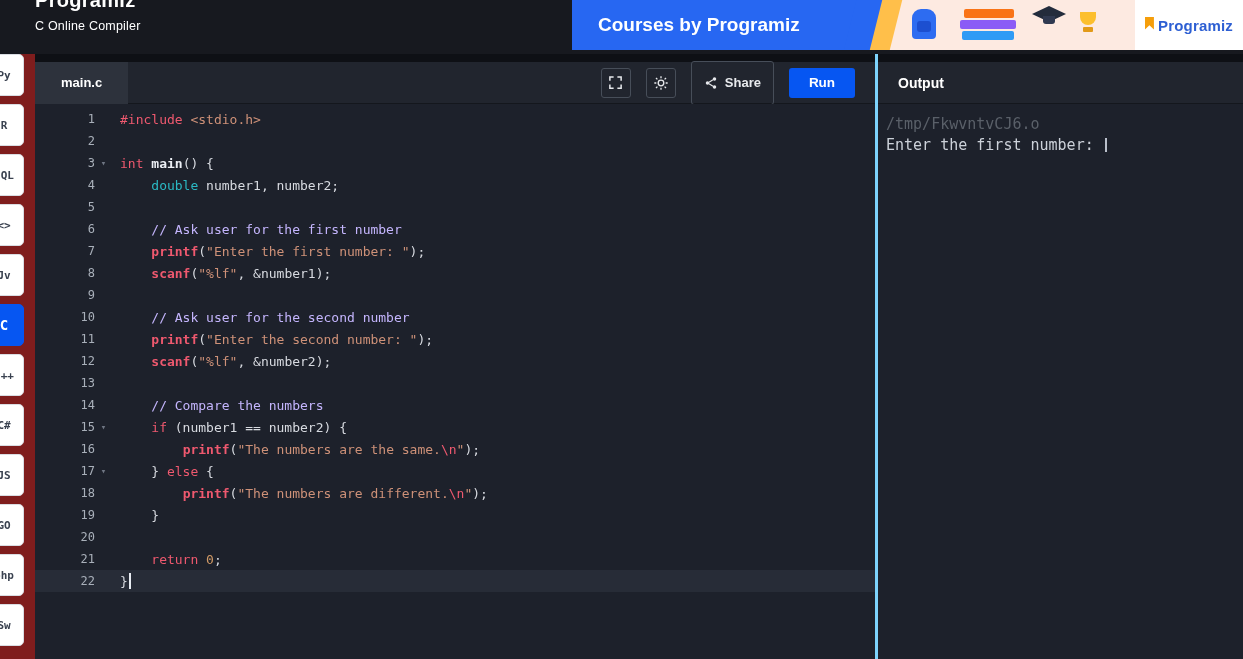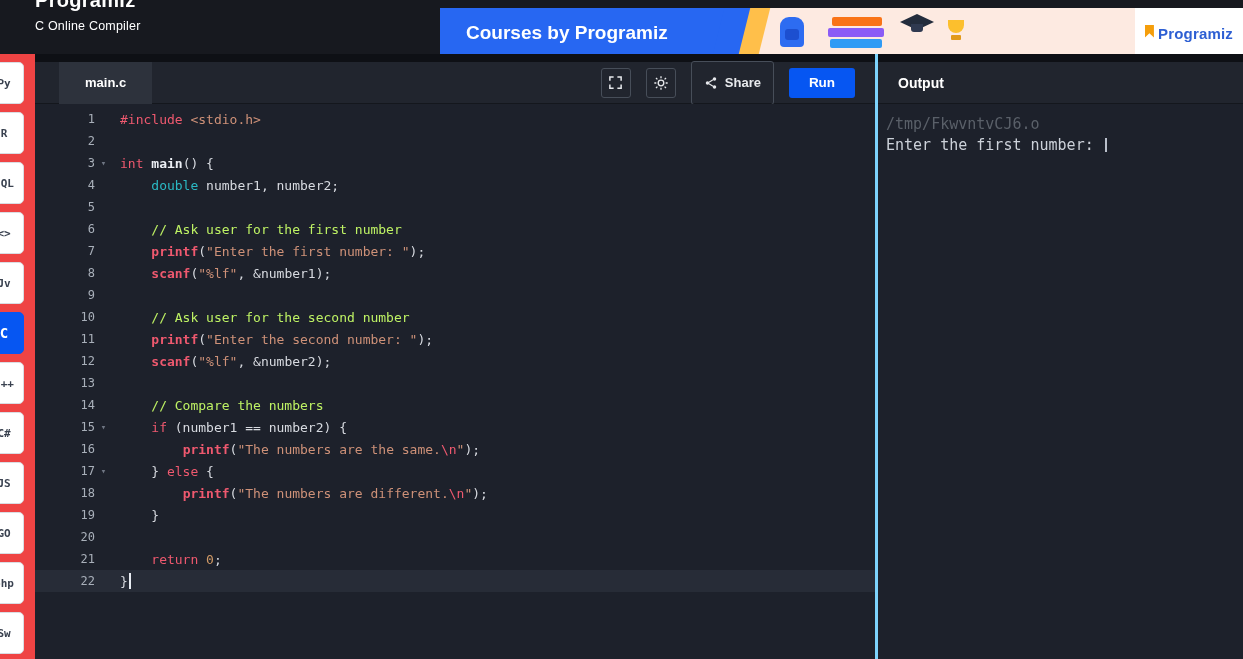--- a/index.html
+++ b/index.html
@@ -12,7 +12,7 @@
   .brand-logo { font-size:20px; font-weight:800; letter-spacing:.3px; margin-top:-11px; }
   .brand-sub  { font-size:12.5px; margin-top:7px; letter-spacing:.2px; }
 
-  .banner { position:absolute; right:0; top:8px; width:803px; height:50px; display:flex; overflow:hidden; cursor:pointer; }
+  .banner { position:absolute; right:0; top:0; width:671px; height:50px; display:flex; overflow:hidden; cursor:pointer; }
   .banner-blue { flex:0 0 292px; background:#2767f2; position:relative; display:flex; align-items:center; }
   .banner-blue::after { content:""; position:absolute; right:-12px; top:-4px; bottom:-4px; width:26px;
                         background:#2767f2; transform:skewX(-14deg); z-index:2; }

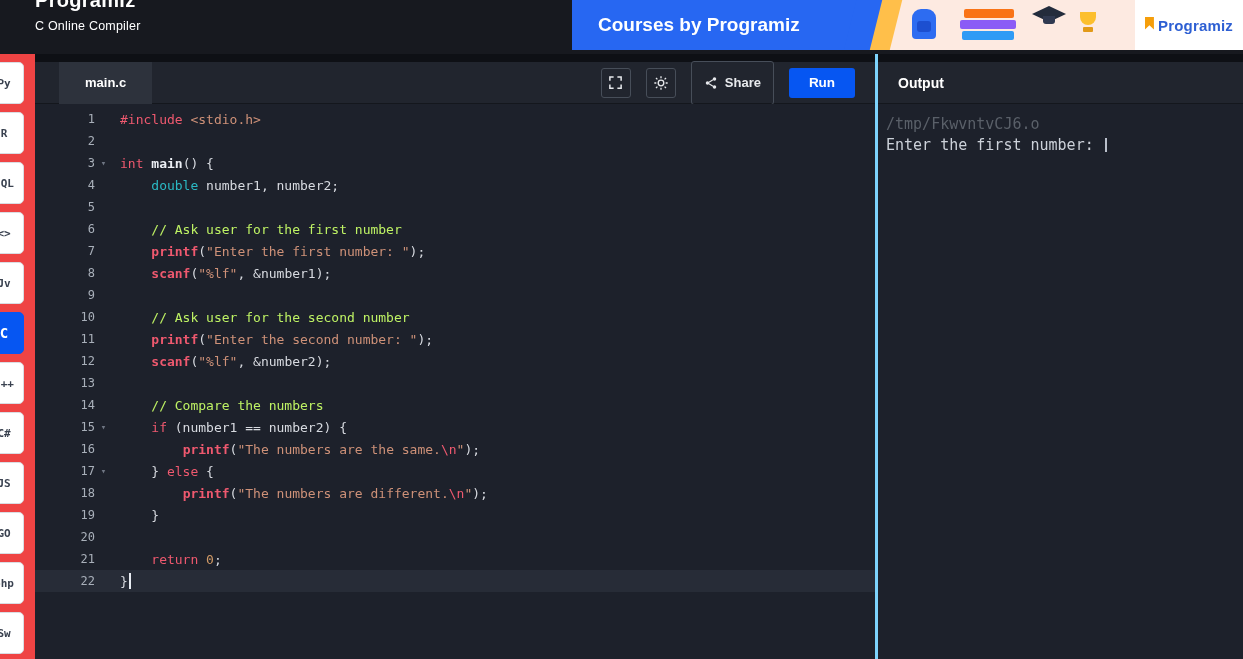--- a/index.html
+++ b/index.html
@@ -40,7 +40,7 @@
   
   .main { display:flex; height:605px; background:#0e1015; }
 
-  .sidebar { flex:0 0 35px; background:#ef4444; padding-top:8px; overflow:hidden; }
+  .sidebar { flex:0 0 35px; background:#7f1d1d; overflow:hidden; }
   .tile { width:40px; height:42px; margin:0 0 8px -16px; background:#fff; border:1px solid #d9dde3;
           border-radius:5px; display:flex; align-items:center; justify-content:center; cursor:pointer; }
   .tile-glyph { font-size:11px; font-weight:bold; color:#3a4250; font-family:"DejaVu Sans Mono", monospace; }

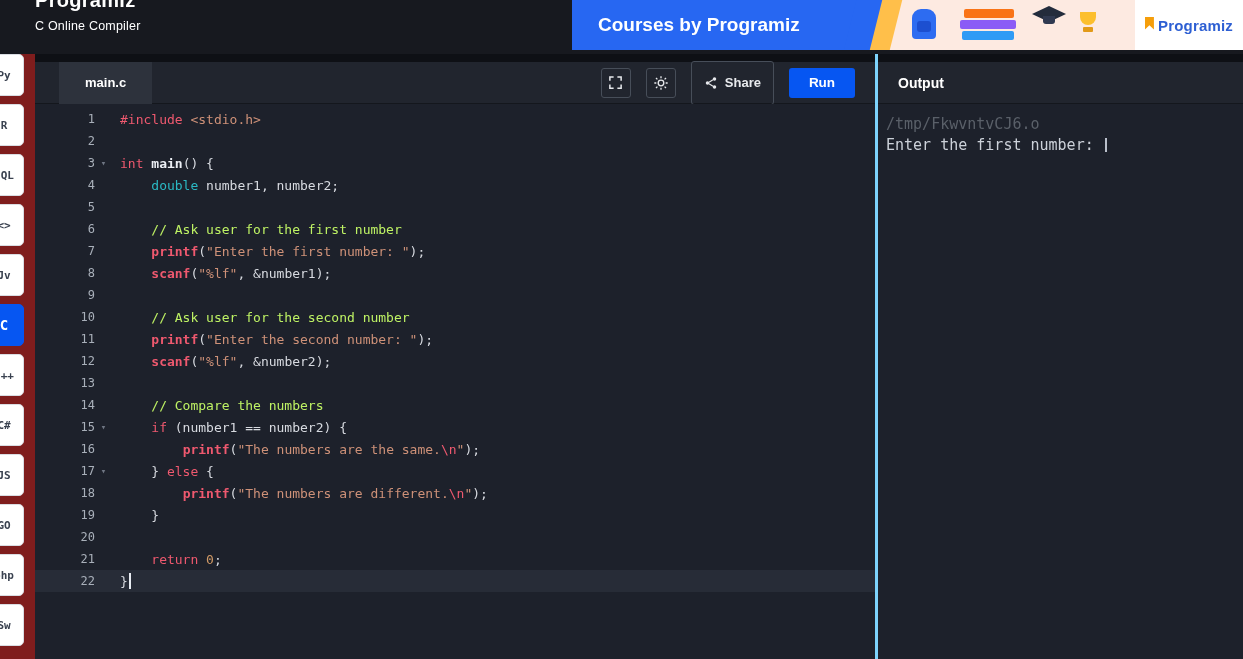--- a/index.html
+++ b/index.html
@@ -48,7 +48,7 @@
   .tile.active .tile-glyph { color:#fff; font-size:14px; }
 
   .editor-col { flex:1; display:flex; flex-direction:column; padding-top:8px; min-width:0; }
-  .toolbar { height:42px; background:#21252e; border-bottom:1px solid #14171d; display:flex; align-items:center; flex:0 0 42px;padding-left:24px; }
+  .toolbar { height:42px; background:#21252e; border-bottom:1px solid #14171d; display:flex; align-items:center; flex:0 0 42px; }
   .tab { height:42px; padding:0 26px; background:#2d323c; display:flex; align-items:center;
          color:#fff; font-weight:bold; font-size:13px; cursor:pointer; }
   .actions { margin-left:auto; display:flex; align-items:center; gap:15px; padding-right:20px; }

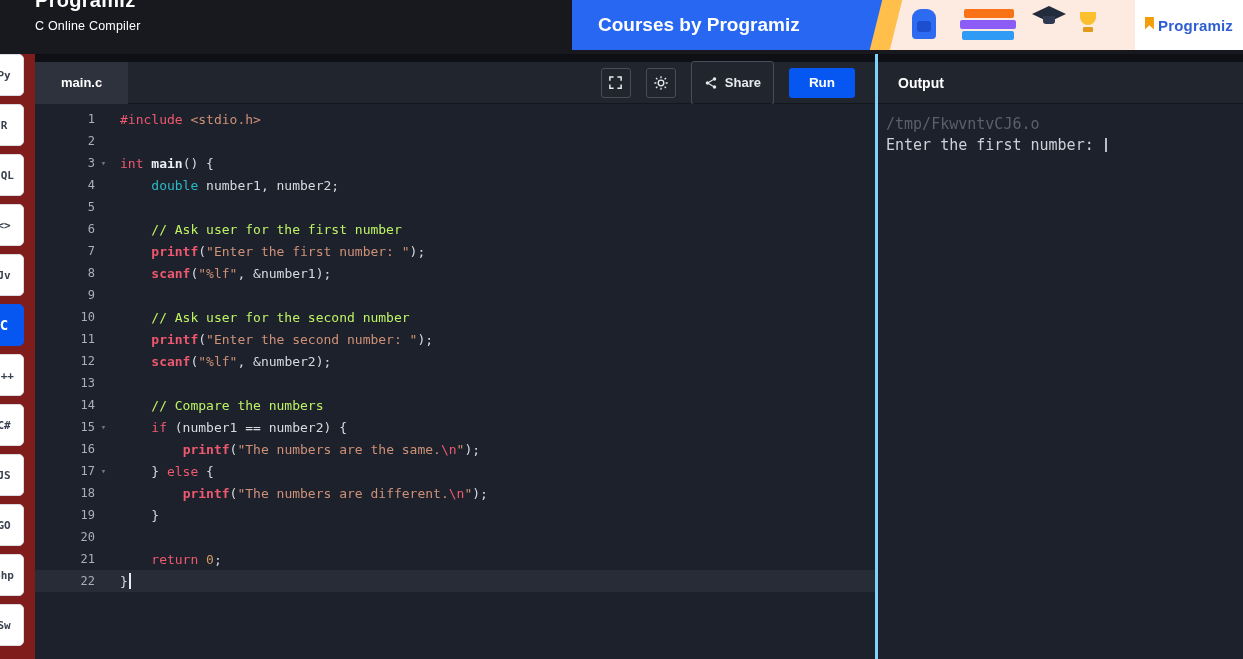--- a/index.html
+++ b/index.html
@@ -72,7 +72,7 @@
   .tk-def { color:#eceff5; font-weight:bold; }
   .tk-str { color:#ce9178; }
   .tk-esc { color:#ef596f; }
-  .tk-com { color:#bef264; }
+  .tk-com { color:#c4b5fd; }
   .tk-num { color:#d19a66; }
   .tk-pl  { color:#d7dae0; }
   .caret { display:inline-block; width:2px; height:16px; background:#e8ecf2; vertical-align:-3px; margin-left:1px; }

